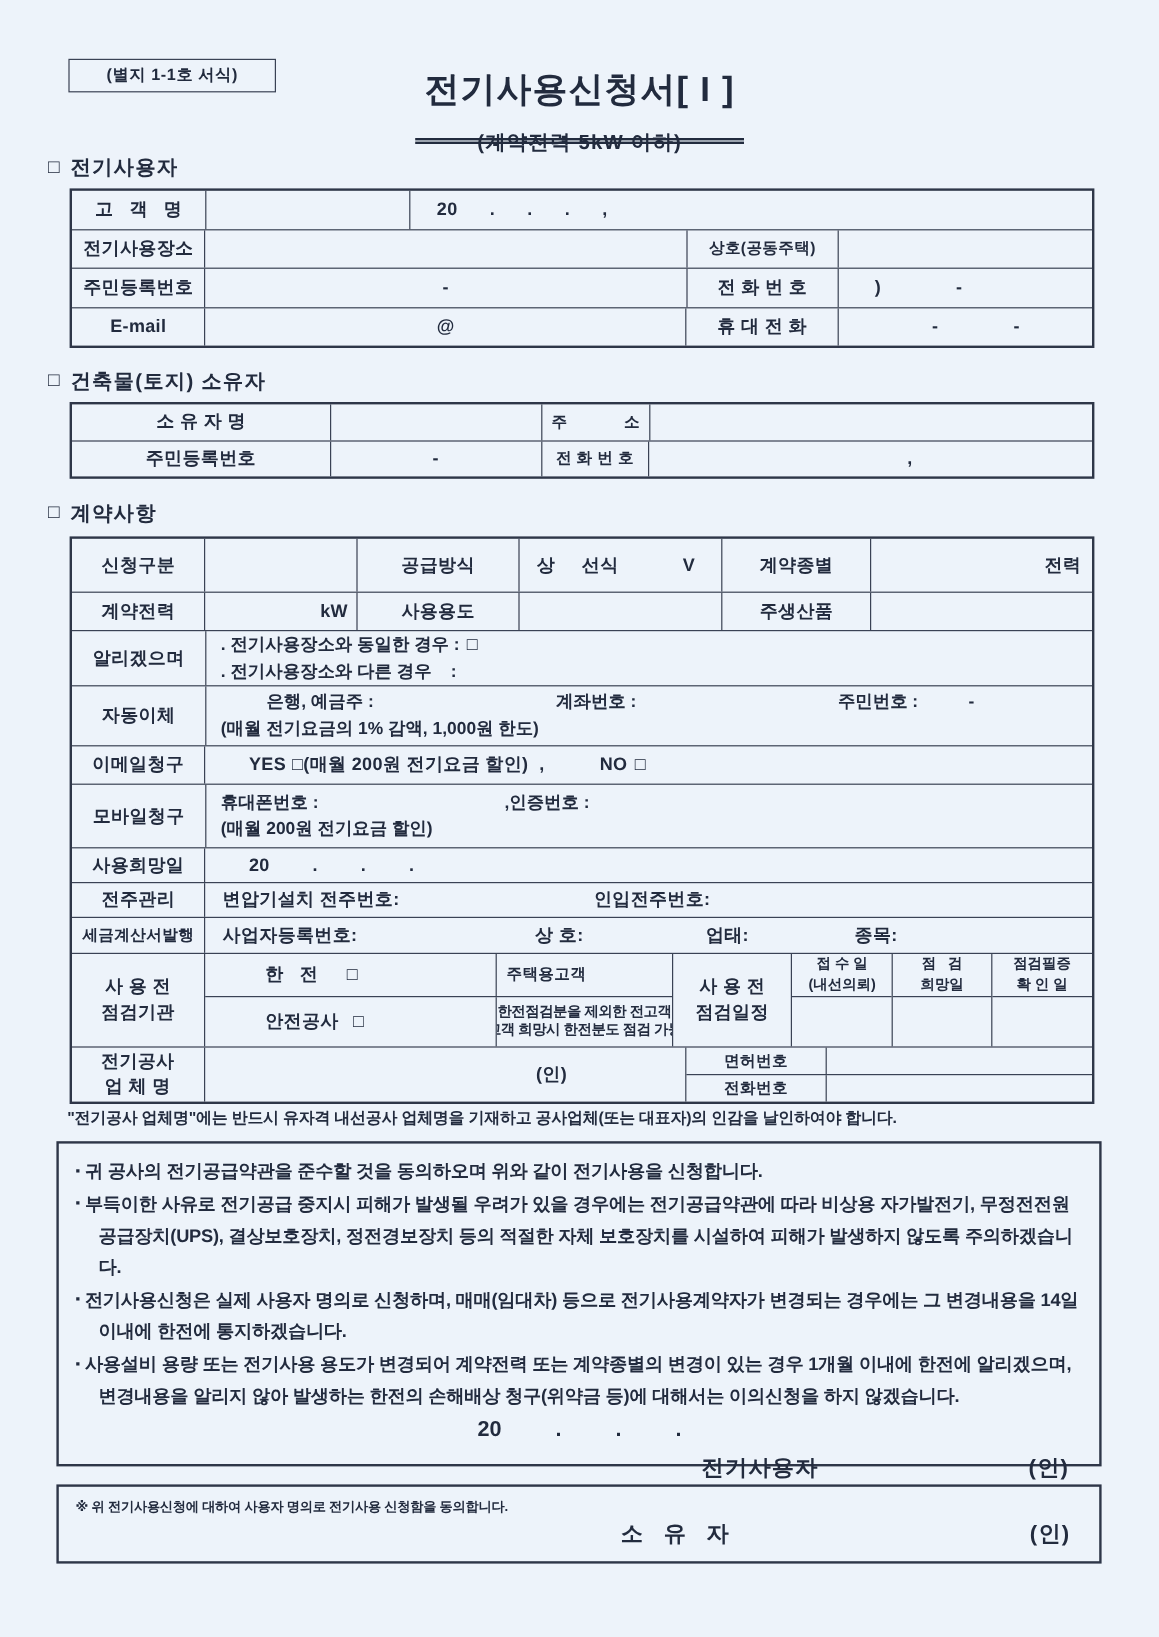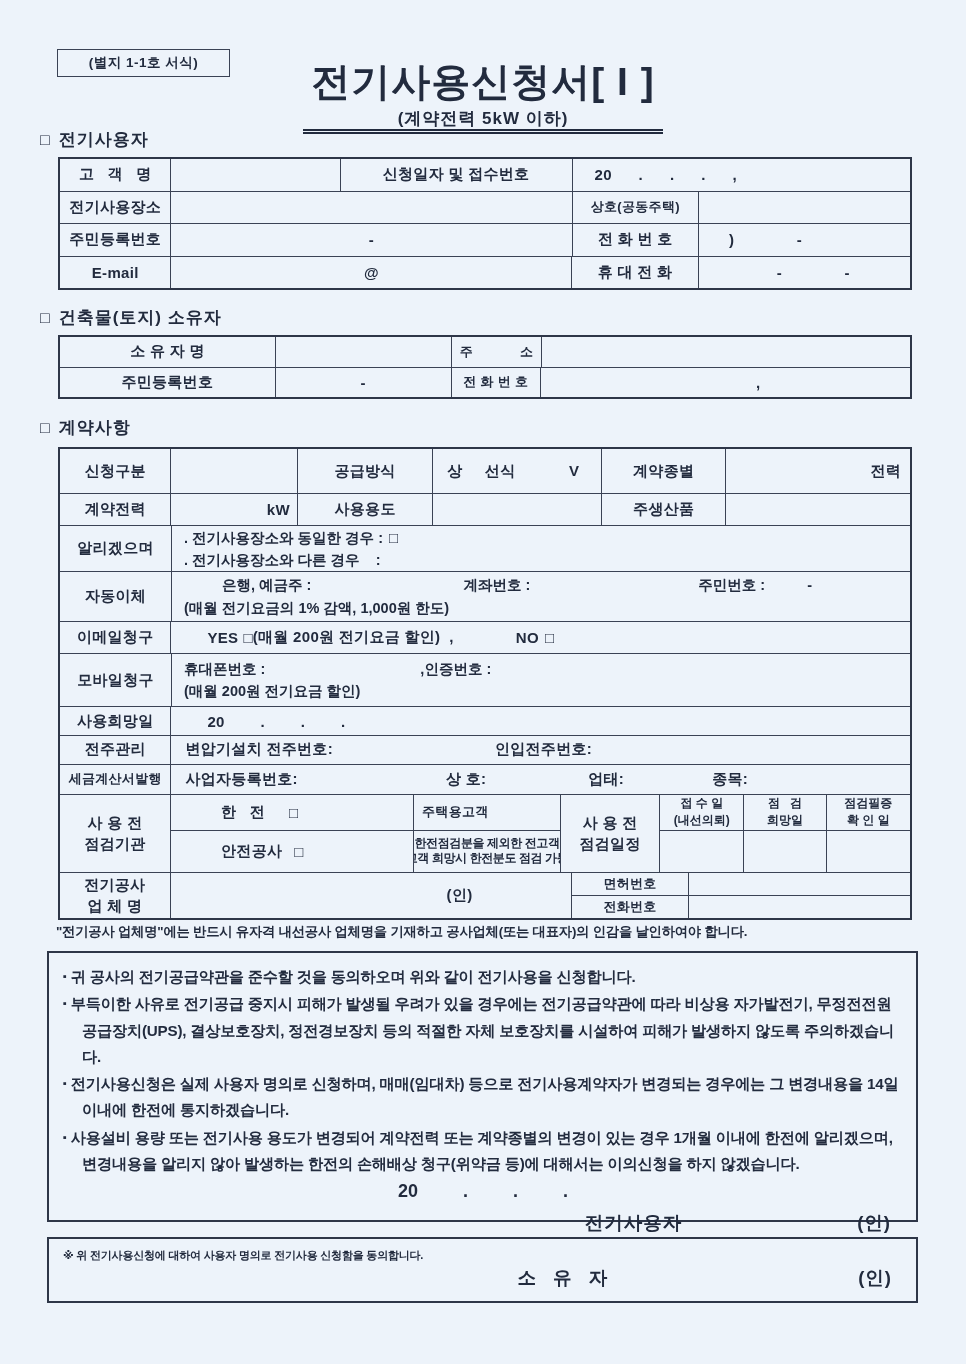--- a/index.html
+++ b/index.html
@@ -21,7 +21,7 @@
   }
   #title{position:absolute;top:55px;left:0;width:966px;text-align:center}
   #title span{
-    display:inline-block;font-size:39px;font-weight:800;letter-spacing:1px;
+    display:inline-block;font-size:29px;font-weight:800;letter-spacing:1px;
     border-bottom:5px double #222b3e;padding:0 8px 20px 8px;
   }
   #subtitle{position:absolute;top:107px;left:0;width:966px;text-align:center;

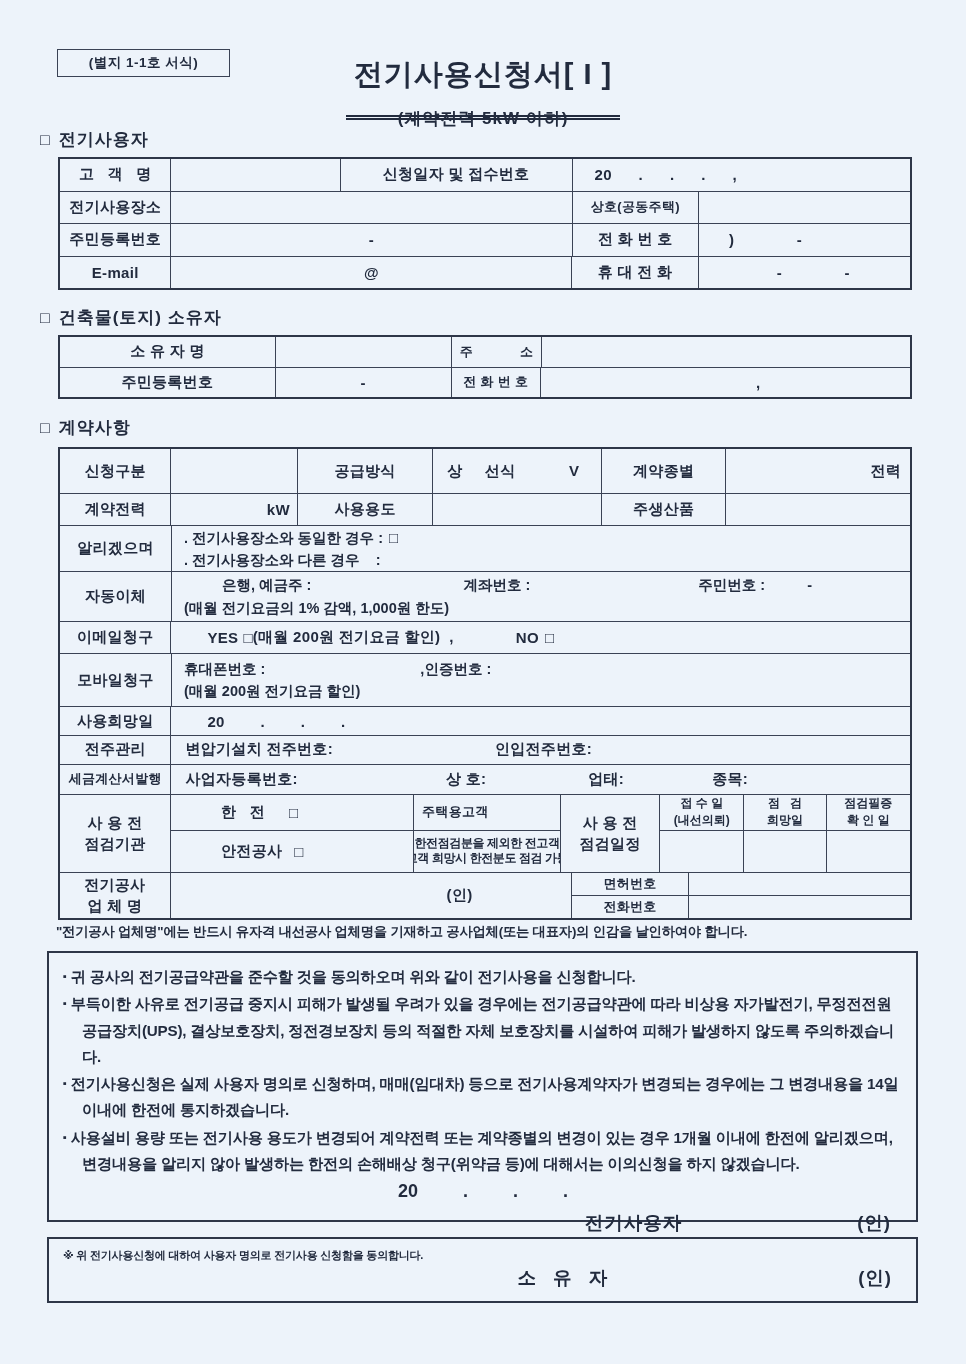--- a/index.html
+++ b/index.html
@@ -90,7 +90,6 @@
     <div class="trow" style="flex:1">
       <div class="c" style="width:112px">고   객   명</div>
       <div class="c" style="width:170px"></div>
-      <div class="c" style="width:233px">신청일자 및 접수번호</div>
       <div class="c nr left" style="width:339px;padding-left:22px">20      .      .      .      ,</div>
     </div>
     <div class="trow" style="flex:1">

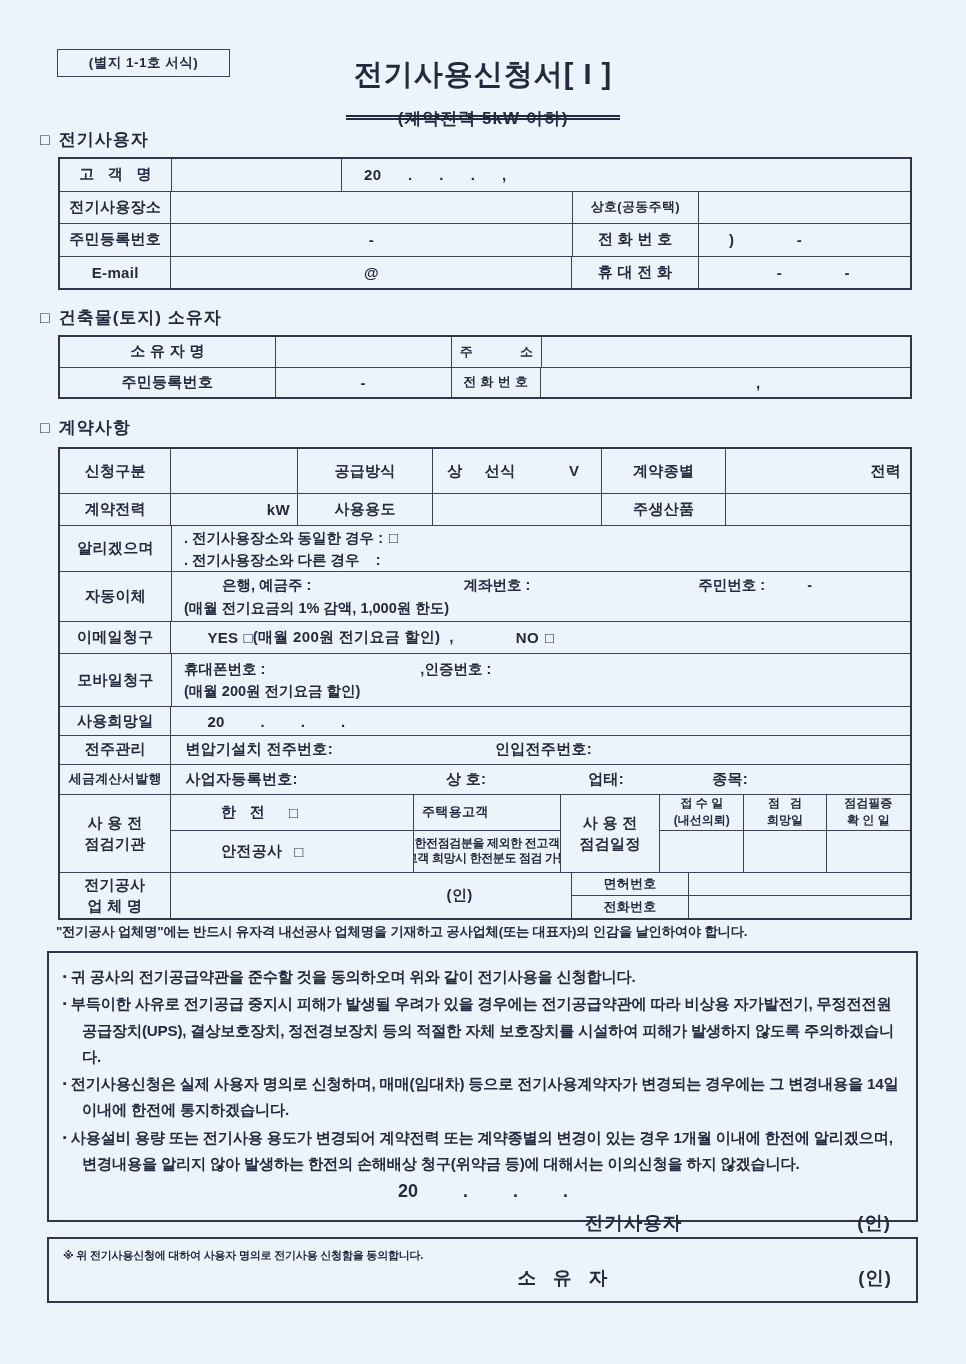--- a/index.html
+++ b/index.html
@@ -191,7 +191,7 @@
         <span>YES</span>
         <span class="cbx" style="margin-left:5px">□</span>
         <span>(매월 200원 전기요금 할인)  ,</span>
-        <span style="margin-left:62px">NO</span>
+        <span style="margin-left:46px">NO</span>
         <span class="cbx" style="margin-left:6px">□</span>
       </div>
     </div>

